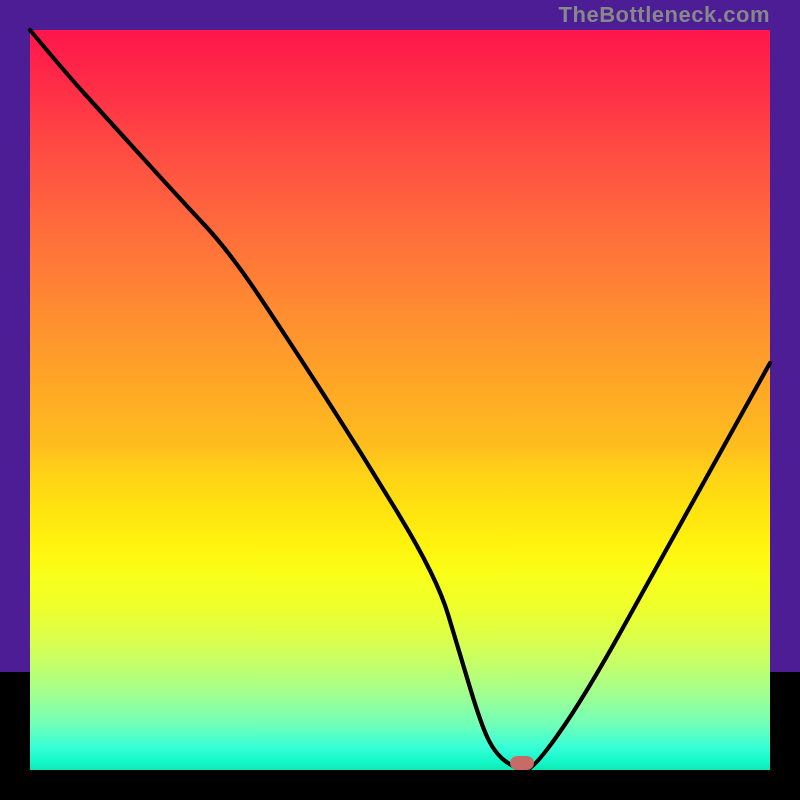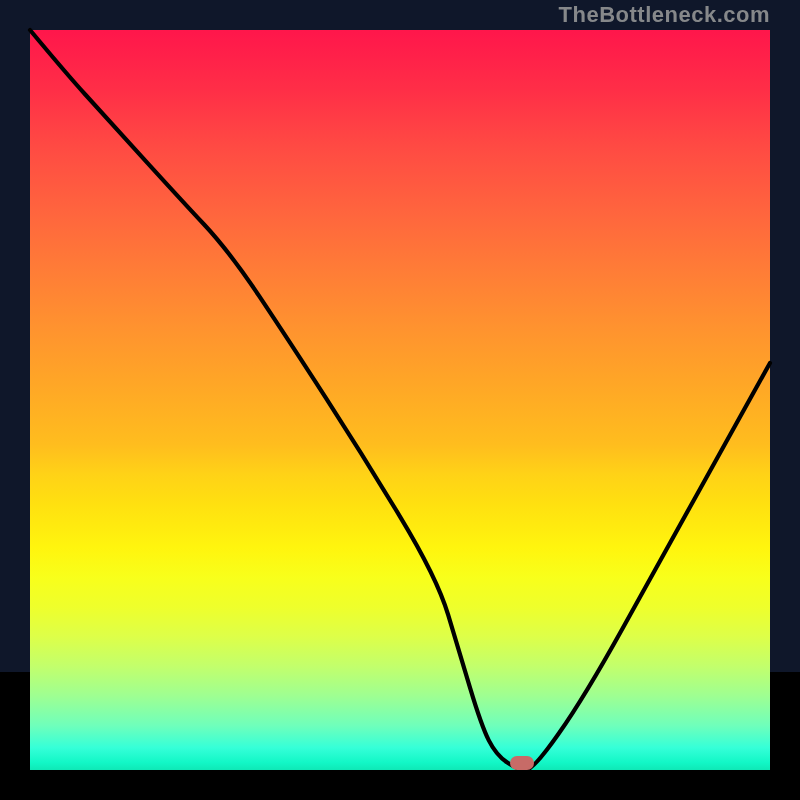--- a/index.html
+++ b/index.html
@@ -14,7 +14,7 @@
     position: relative;
     width: 800px;
     height: 672px;
-    background: #0f172a;
+    background: #4c1d95;
   }
   .plot-area {
     position: absolute;

